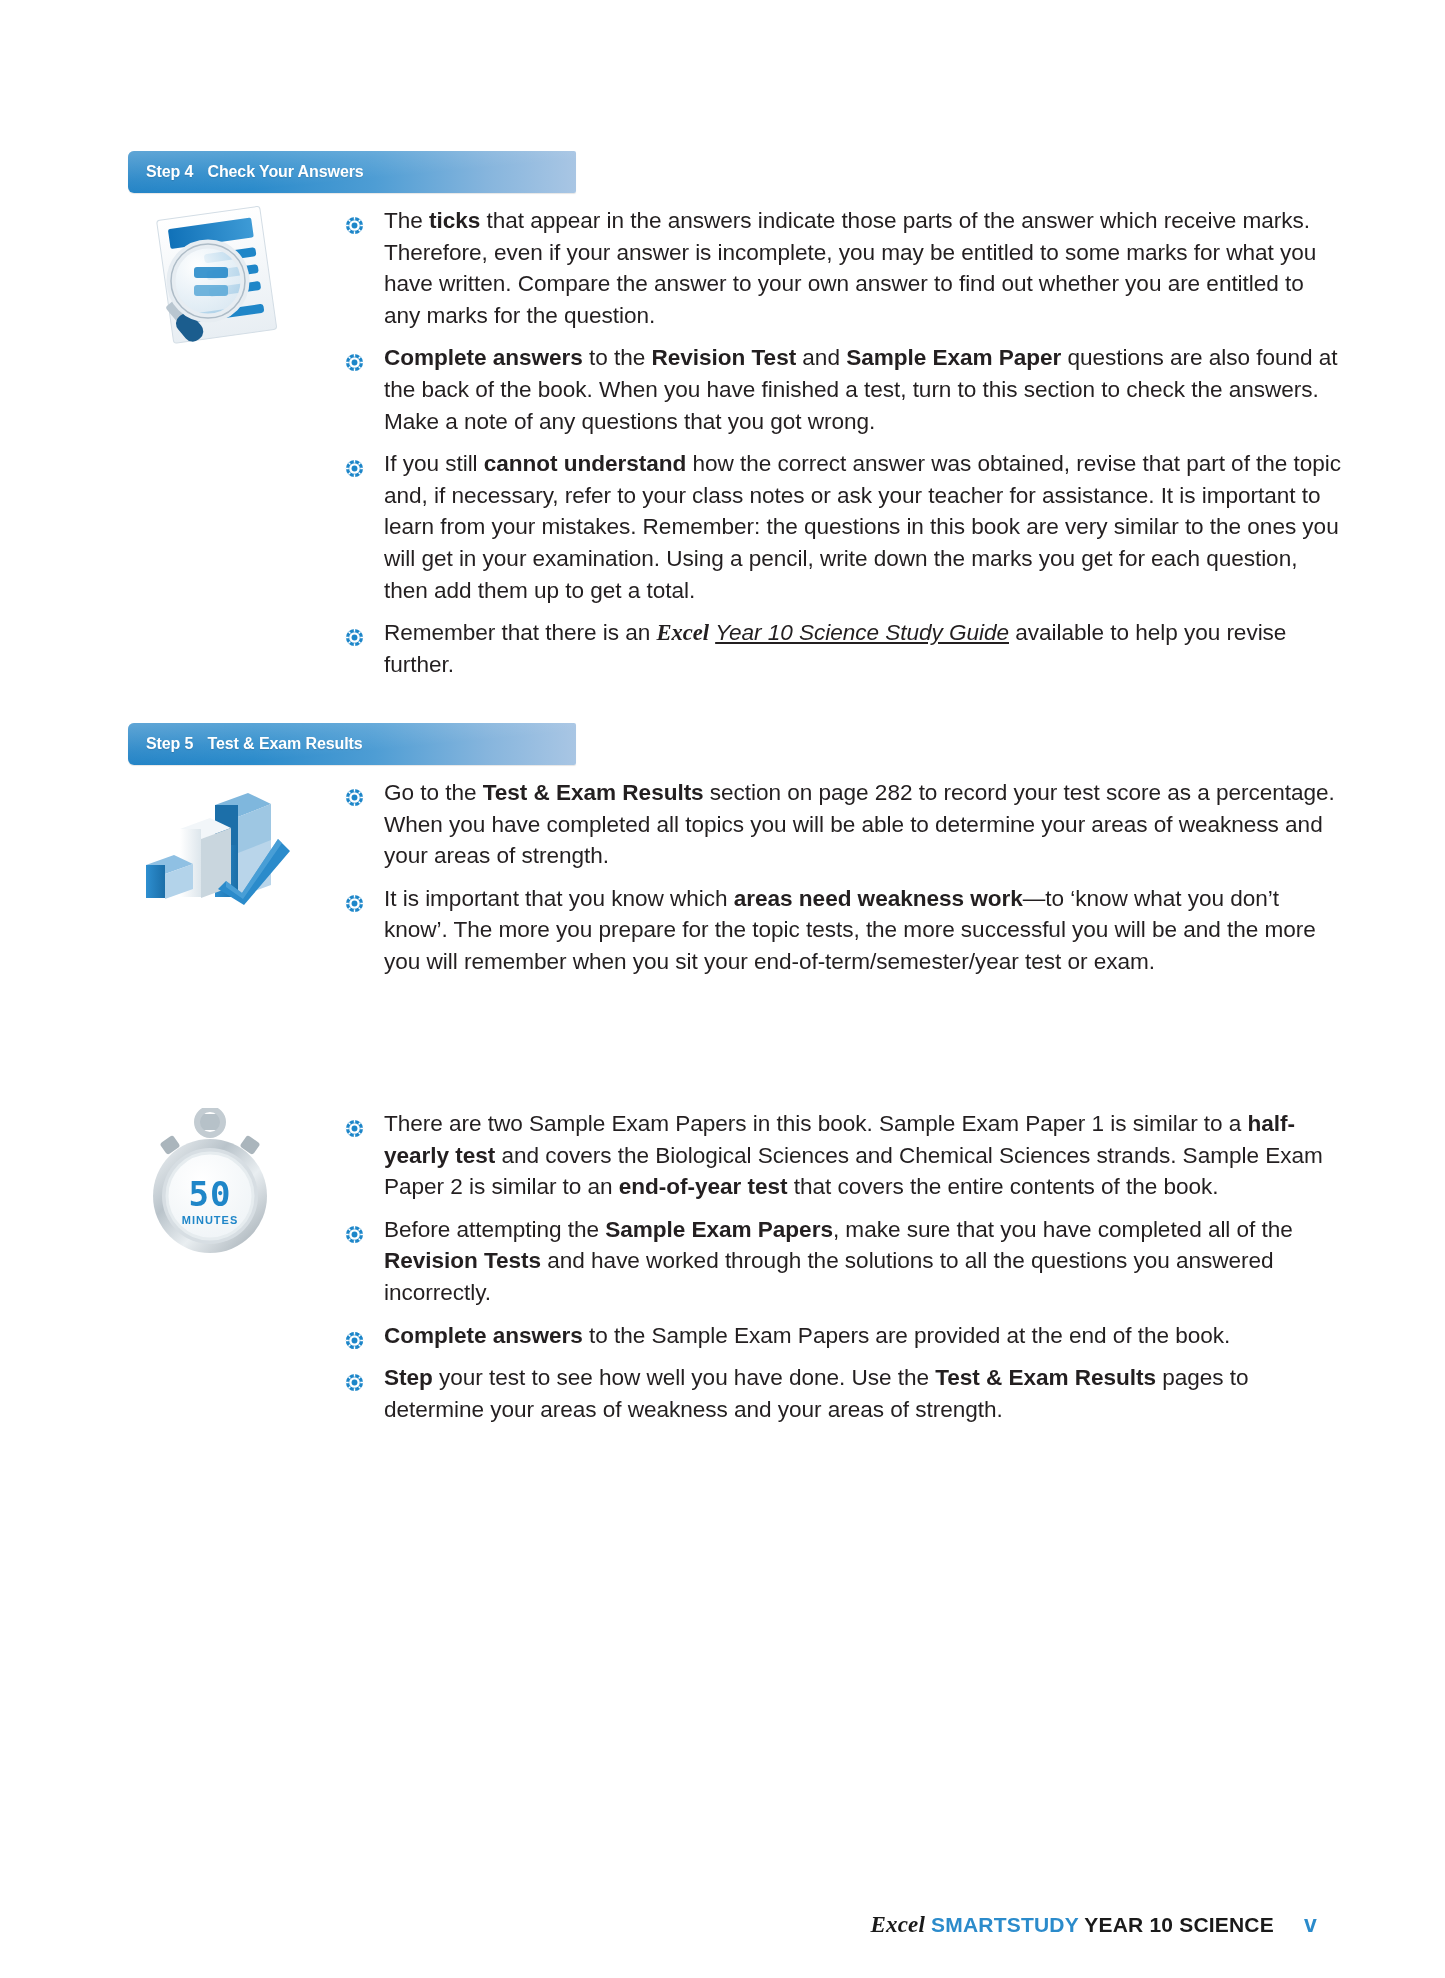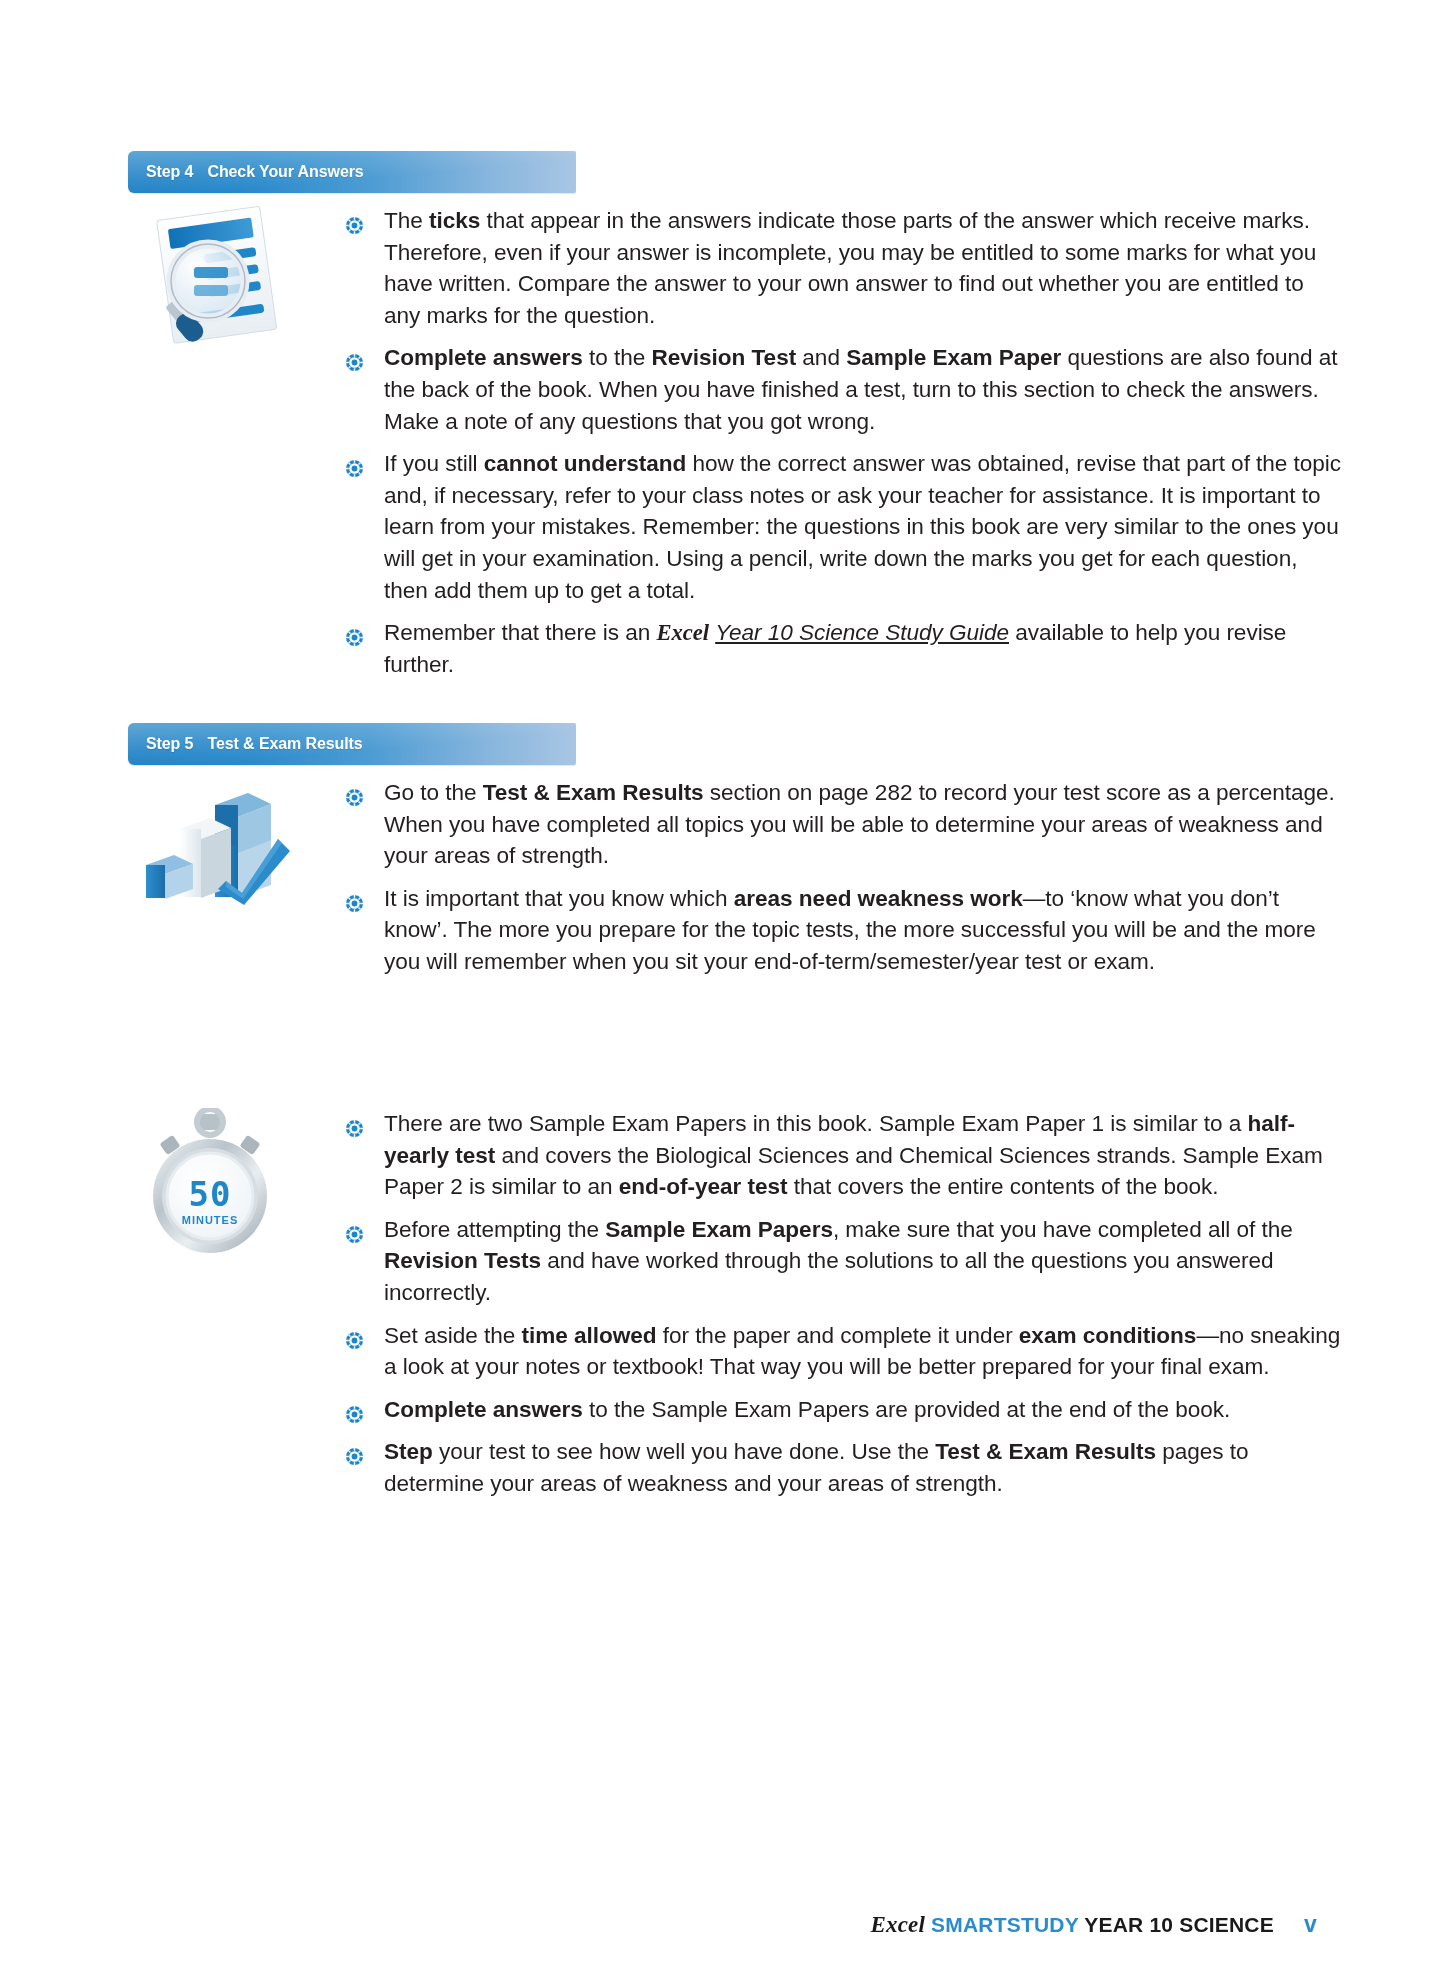--- a/index.html
+++ b/index.html
@@ -390,7 +390,6 @@
               </g>
             </svg>
         </span>
-        <span>Set aside the <b>time allowed</b> for the paper and complete it under <b>exam conditions</b>—no sneaking a look at your notes or textbook! That way you will be better prepared for your final exam.</span>
       </div>
       <div class="bullet">
         <span class="dot">

